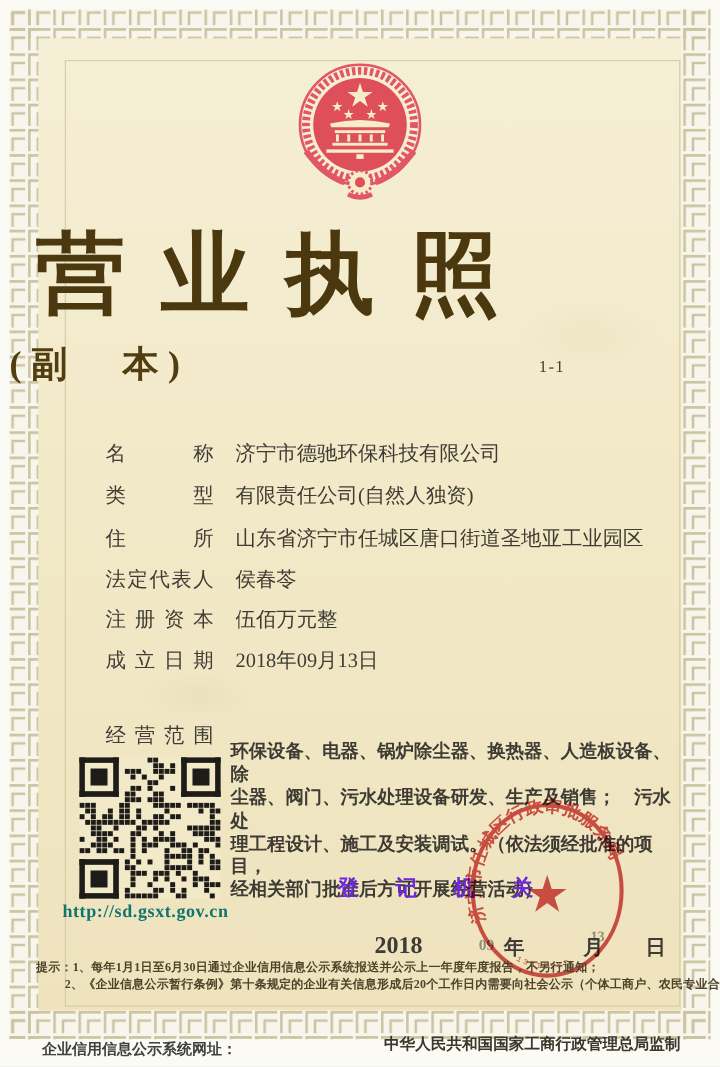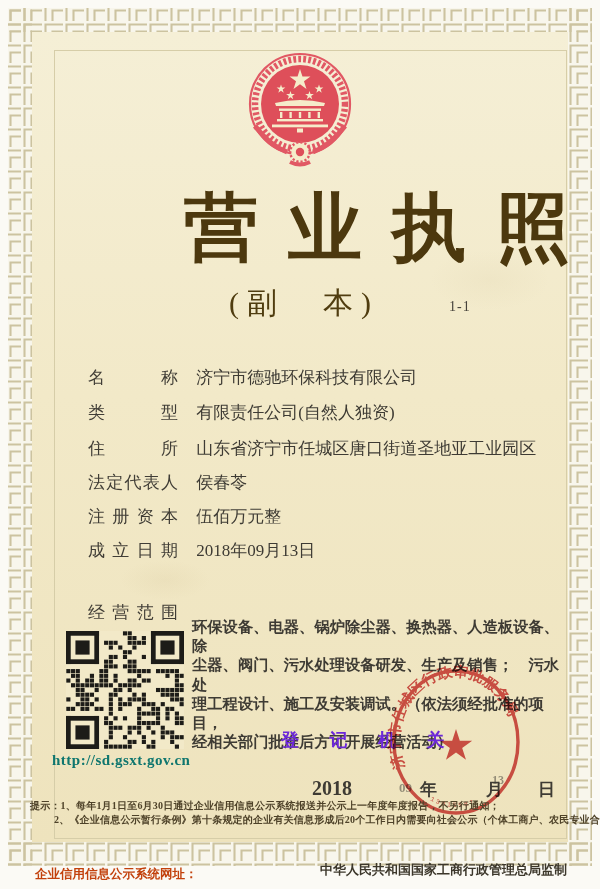--- a/index.html
+++ b/index.html
@@ -23,7 +23,7 @@
   
   #emblem{position:absolute;left:238px;top:40px;}
   .cert-title{
-    position:absolute;left:0;right:0;top:186px;text-align:right;
+    position:absolute;left:0;right:0;top:186px;text-align:left;
     font-family:"Liberation Sans",sans-serif;font-weight:900;
     font-size:74px;line-height:84px;letter-spacing:30px;text-indent:30px;
     color:#4c380e;

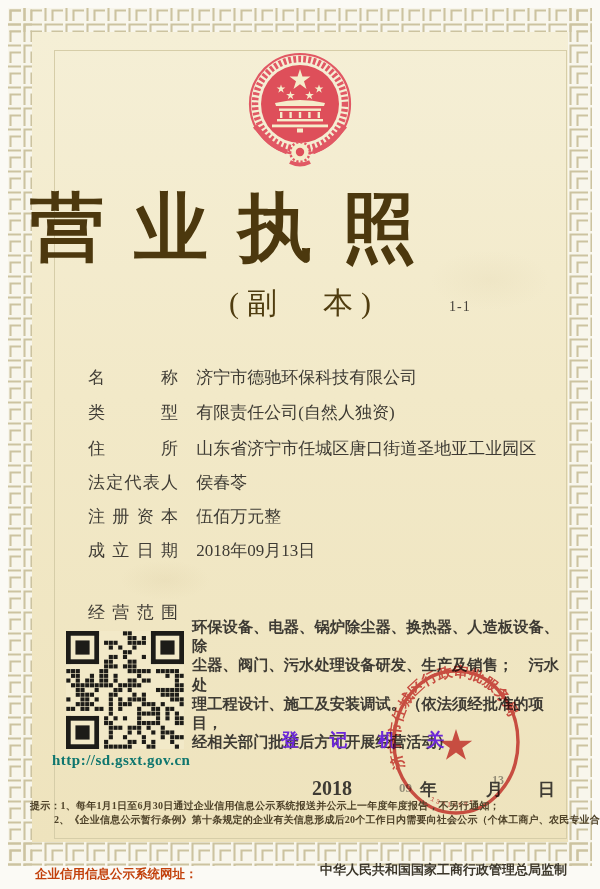--- a/index.html
+++ b/index.html
@@ -29,8 +29,8 @@
     color:#4c380e;
   }
   .cert-subtitle{
-    position:absolute;left:0;right:0;top:283px;text-align:center;
-    font-size:30px;font-weight:400;letter-spacing:8px;text-indent:8px;color:#503d10;
+    position:absolute;left:0;right:0;top:283px;
+    font-size:30px;font-weight:700;letter-spacing:8px;text-indent:8px;color:#503d10;
   }
   .page-no{position:absolute;left:449px;top:299px;font-size:14px;color:#45413a;letter-spacing:1px;}
   .credit-line{position:absolute;left:222px;top:327px;font-size:15px;font-weight:700;color:#3d3a31;}

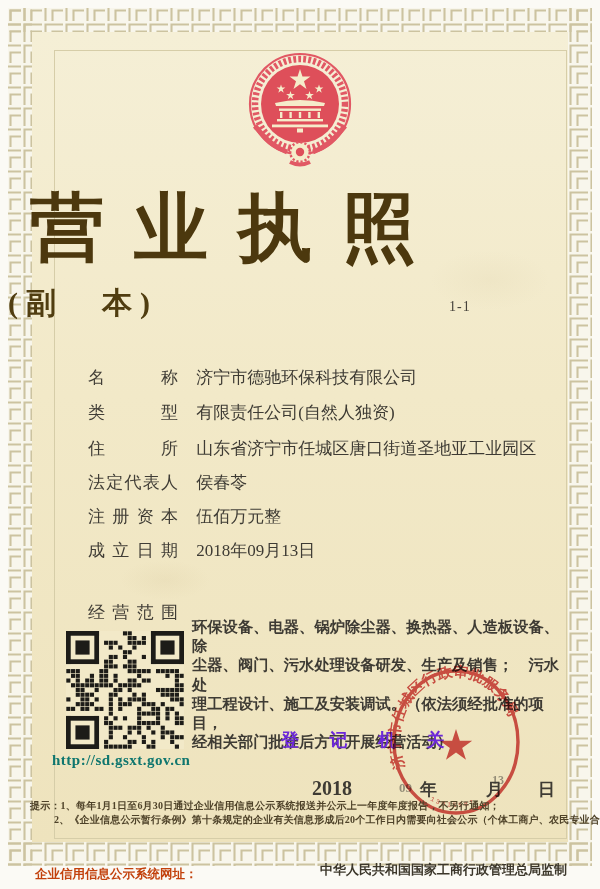--- a/index.html
+++ b/index.html
@@ -51,7 +51,7 @@
   .date-faint{position:absolute;font-size:13px;font-weight:700;color:#4a463e;opacity:.55;}
   #seal{position:absolute;left:383px;top:664px;mix-blend-mode:multiply;opacity:.88;}
   .note{position:absolute;font-size:10px;font-weight:700;color:#4e4229;white-space:nowrap;letter-spacing:.2px;}
-  .footer-text{position:absolute;font-size:12.5px;font-weight:700;color:#c2410c;white-space:nowrap;}
+  .footer-text{position:absolute;font-size:12.5px;font-weight:700;color:#404040;white-space:nowrap;}
 </style>
 </head>
 <body>

